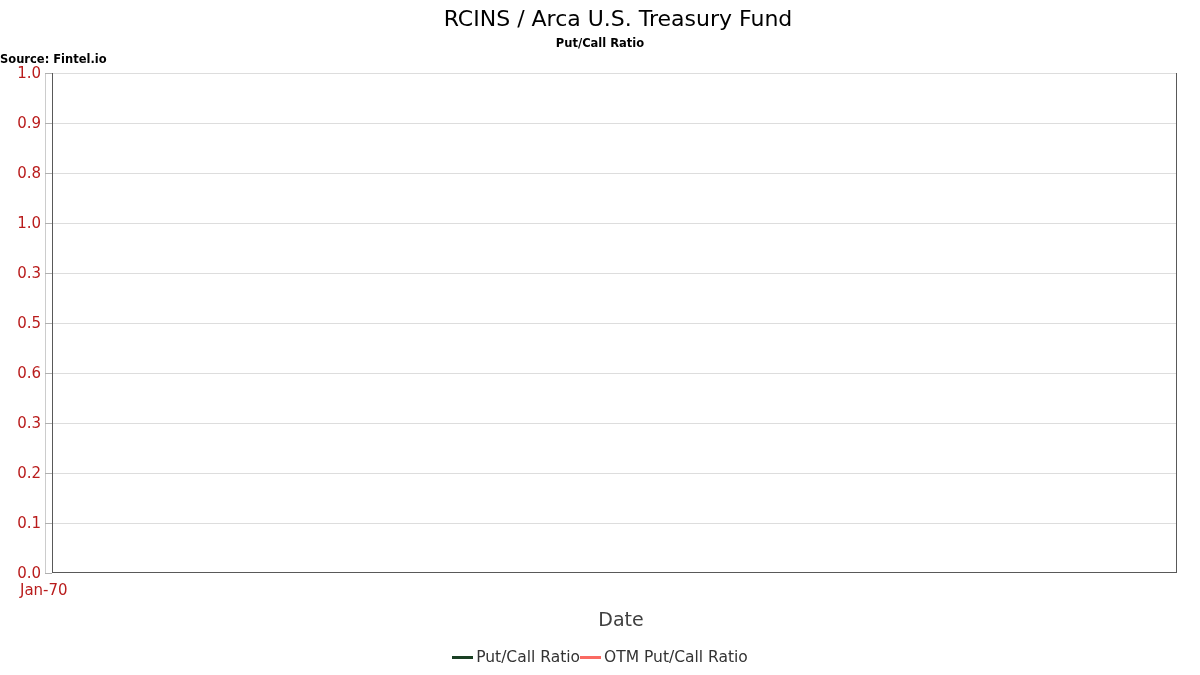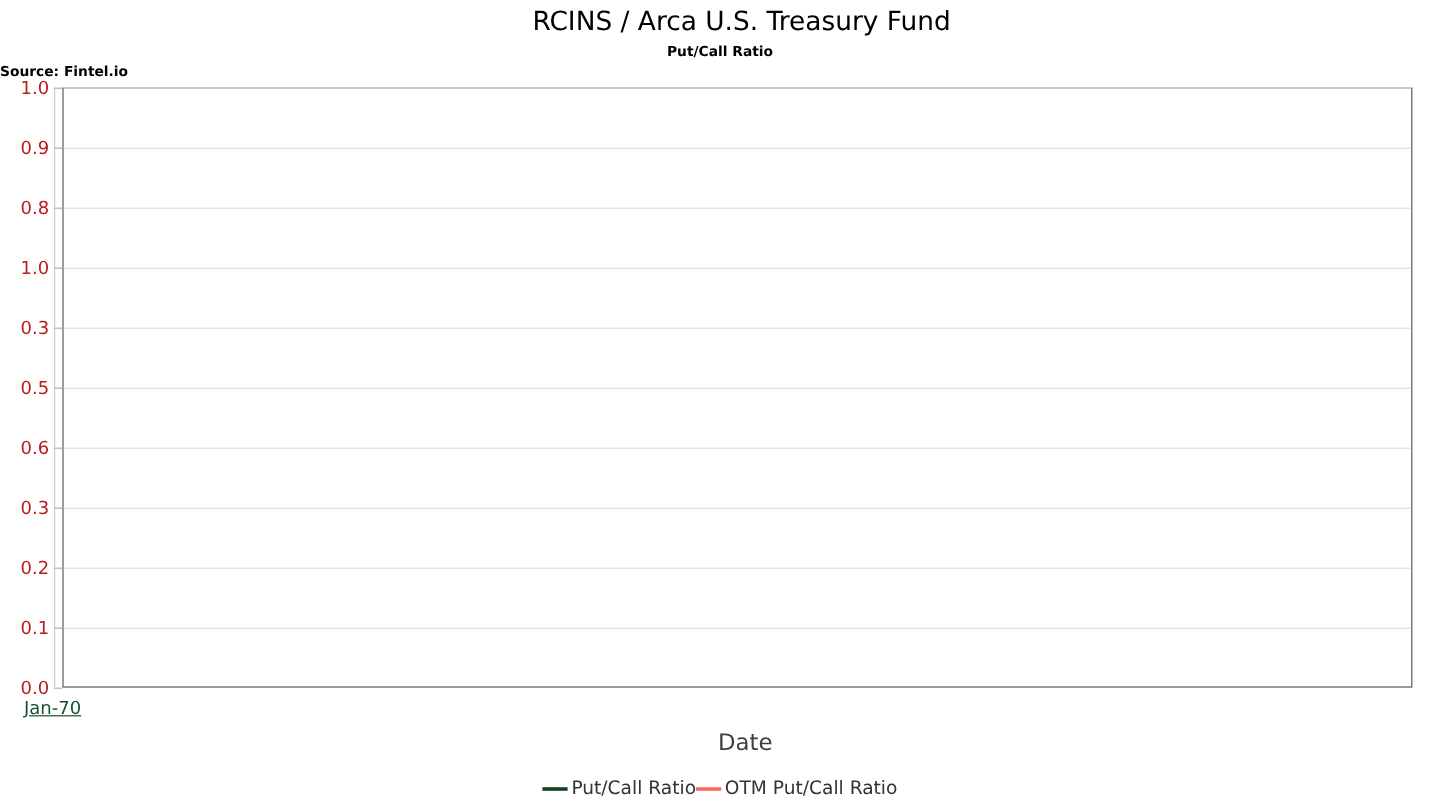--- a/index.html
+++ b/index.html
@@ -135,9 +135,8 @@
     position: absolute;
     top: 8px;
     font-size: 15px;
-    color: #14532d;
-    white-space: nowrap;
-    text-decoration: underline;
+    color: #b91c1c;
+    white-space: nowrap;
   }
   #x-axis-title {
     position: absolute;

